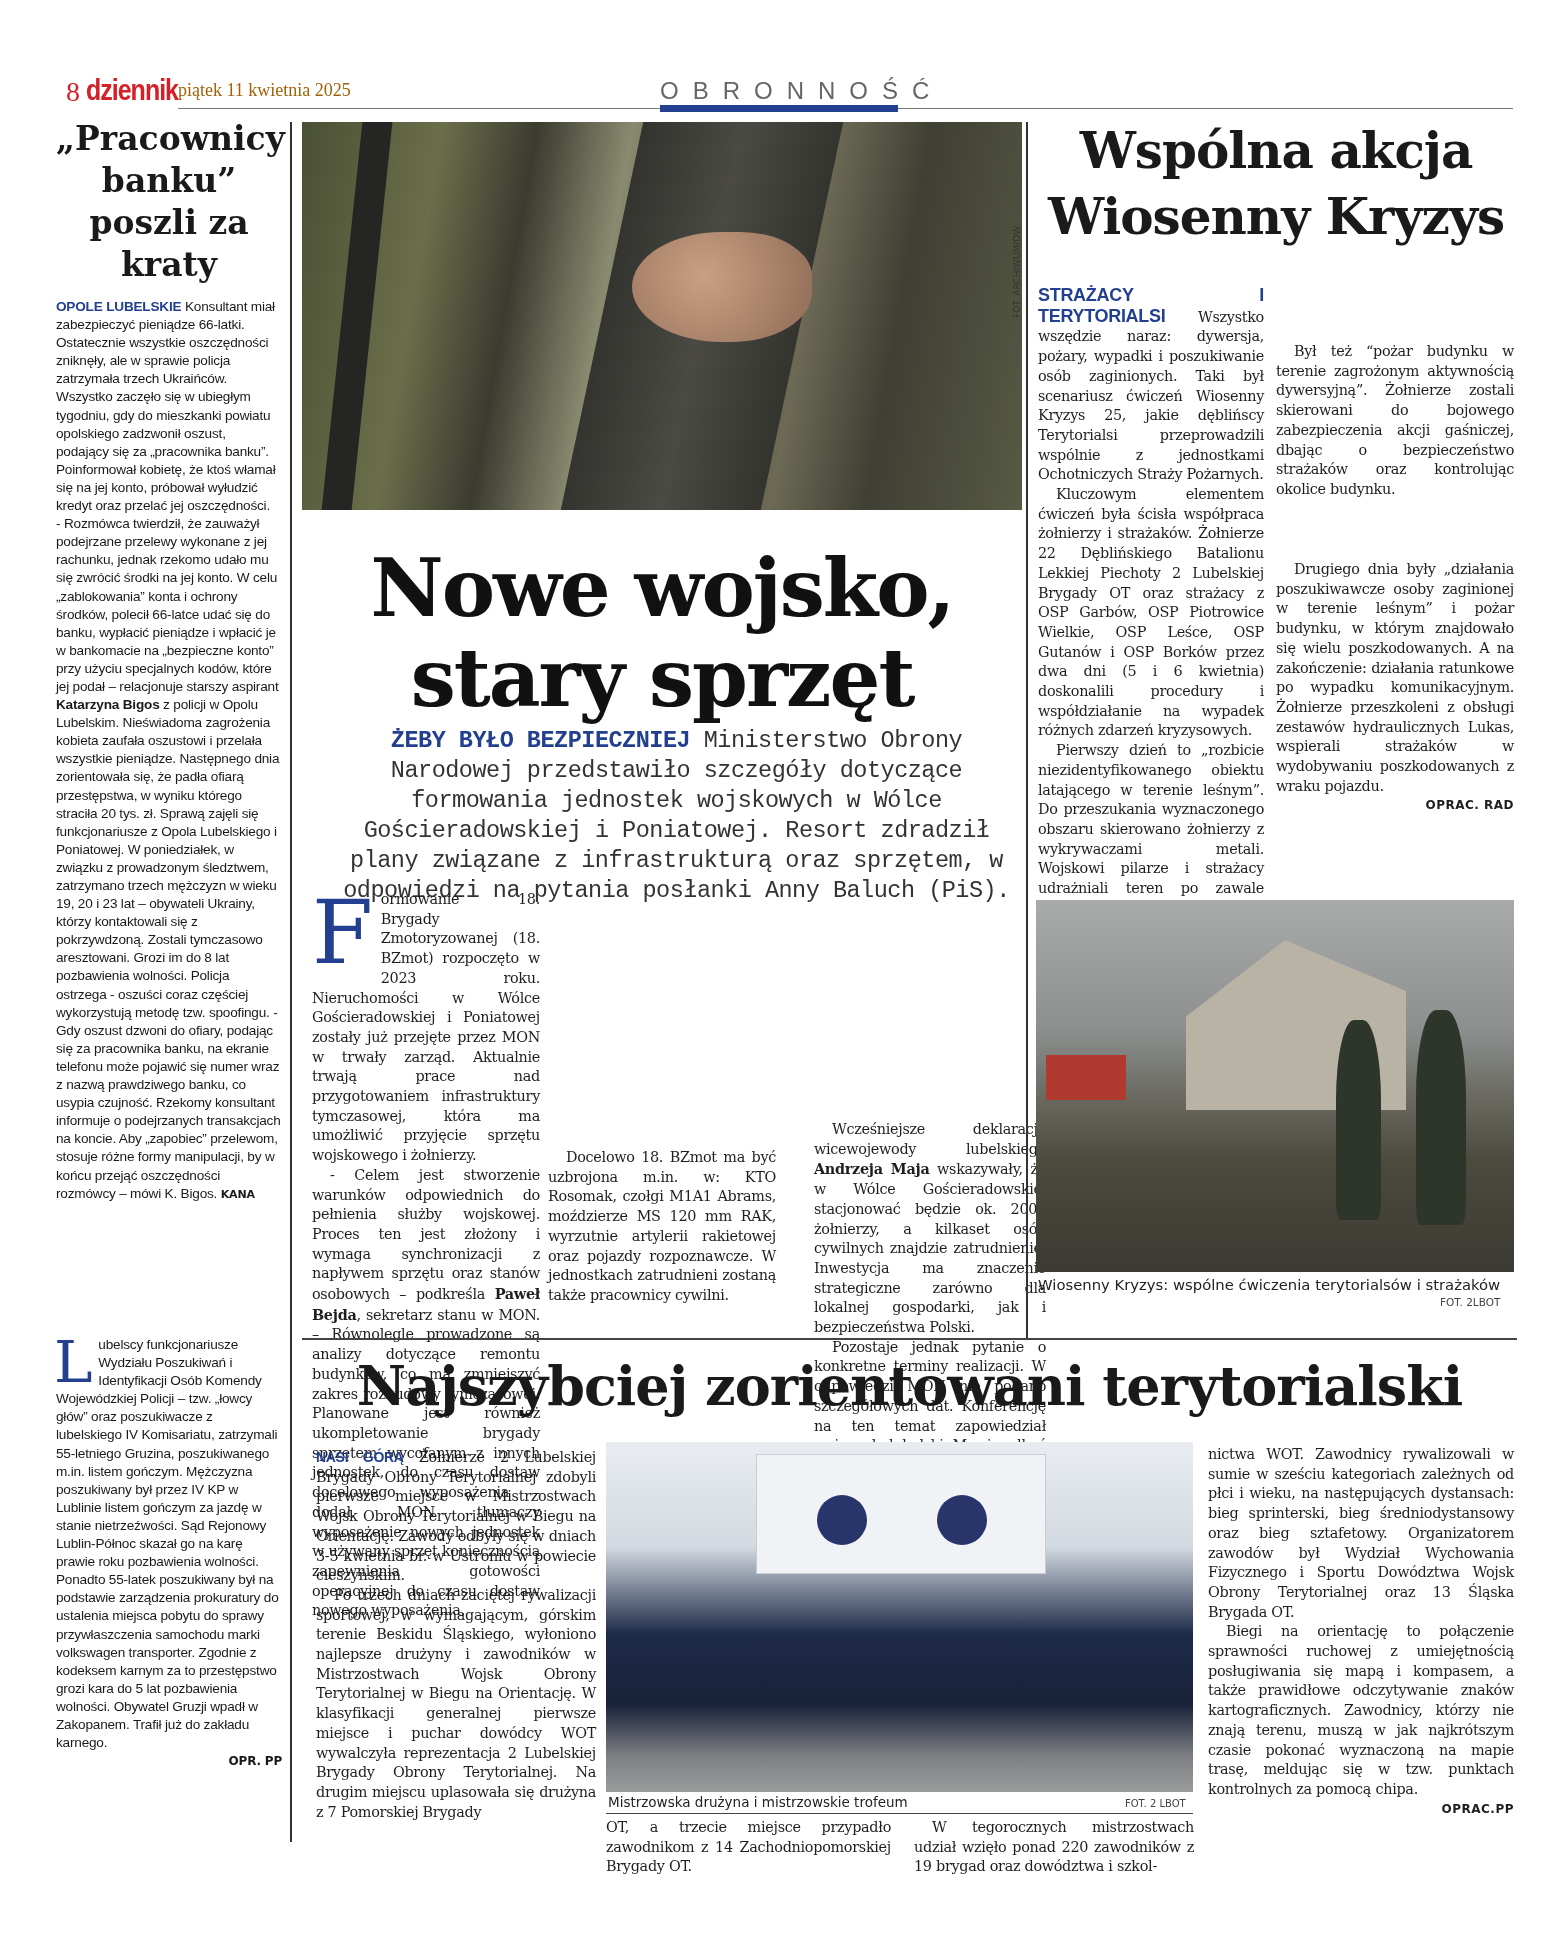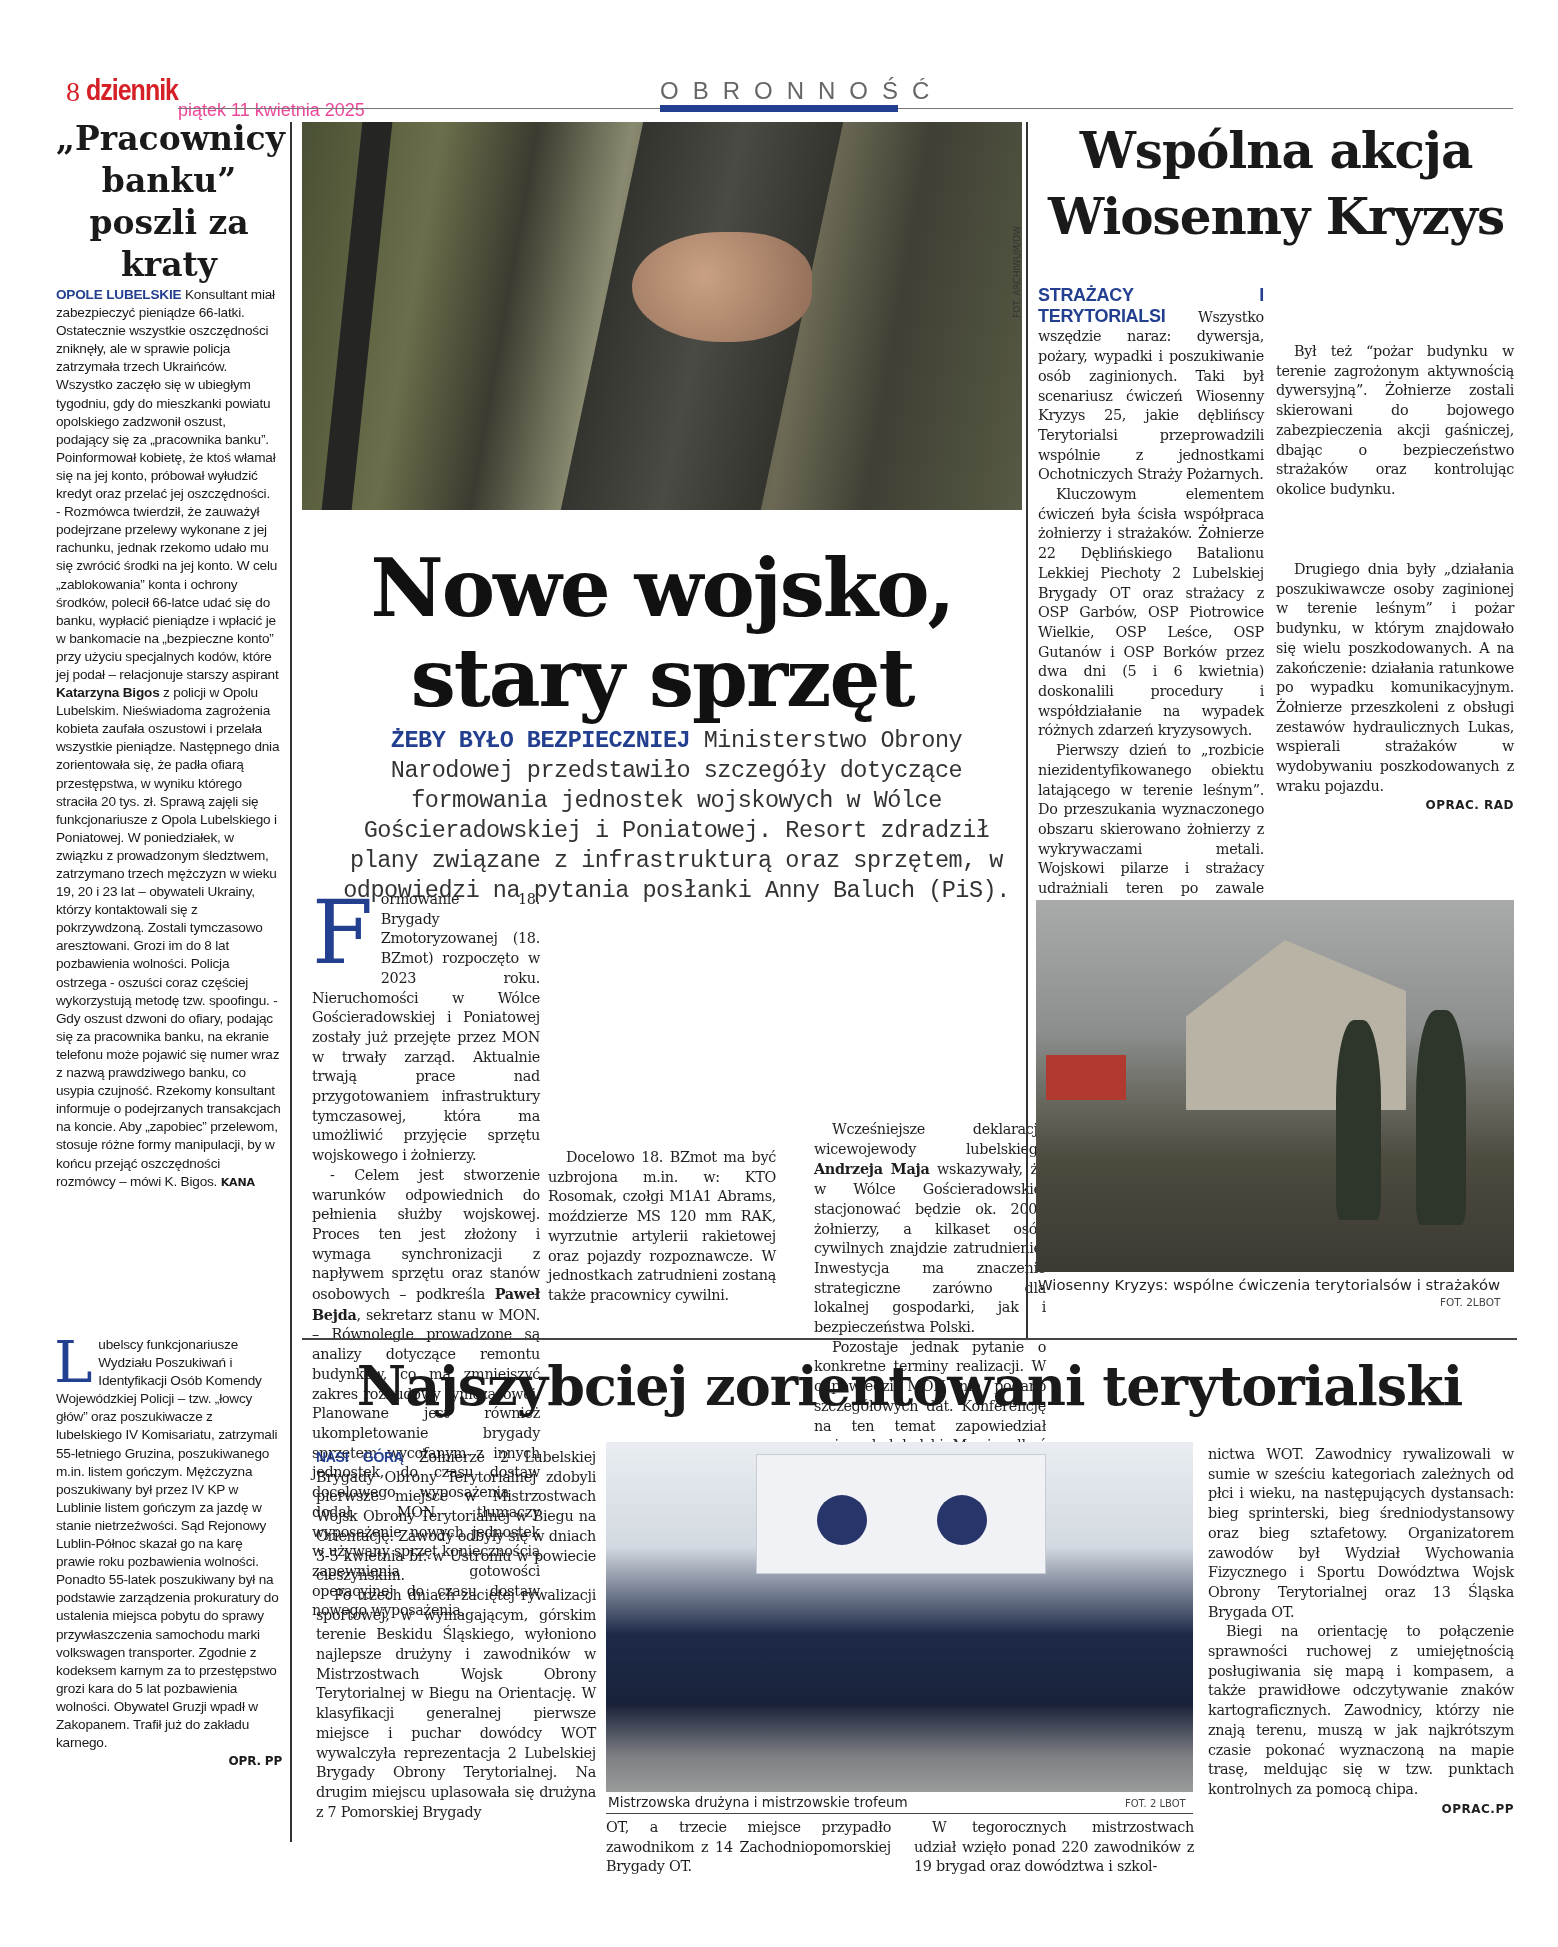--- a/index.html
+++ b/index.html
@@ -10,7 +10,7 @@
   
   .hdr-page { left: 66px; top: 76px; font-family: "Liberation Serif", serif; font-size: 28px; color: #d62027; }
   .hdr-logo { left: 86px; top: 74px; font-family: "Liberation Sans", sans-serif; font-weight: bold; font-size: 25px; color: #d62027; letter-spacing: -1px; transform: scaleY(1.15); transform-origin: left top; }
-  .hdr-date { left: 178px; top: 80px; font-family: Liberation Sans, sans-serif; font-size: 18px; color: #ec4899; margin-top: 20px; }
+  .hdr-date { left: 178px; top: 80px; font-family: Liberation Serif, serif; font-size: 18px; color: #a16207; }
   .hdr-rule { left: 178px; top: 108px; width: 1335px; height: 1px; background: #777; }
   .section-label { left: 660px; top: 77px; width: 240px; font-family: "Liberation Sans", sans-serif; font-size: 24px; letter-spacing: 14px; color: #666; text-align: center; }
   .section-bar { left: 660px; top: 105px; width: 238px; height: 7px; background: #233f8f; }

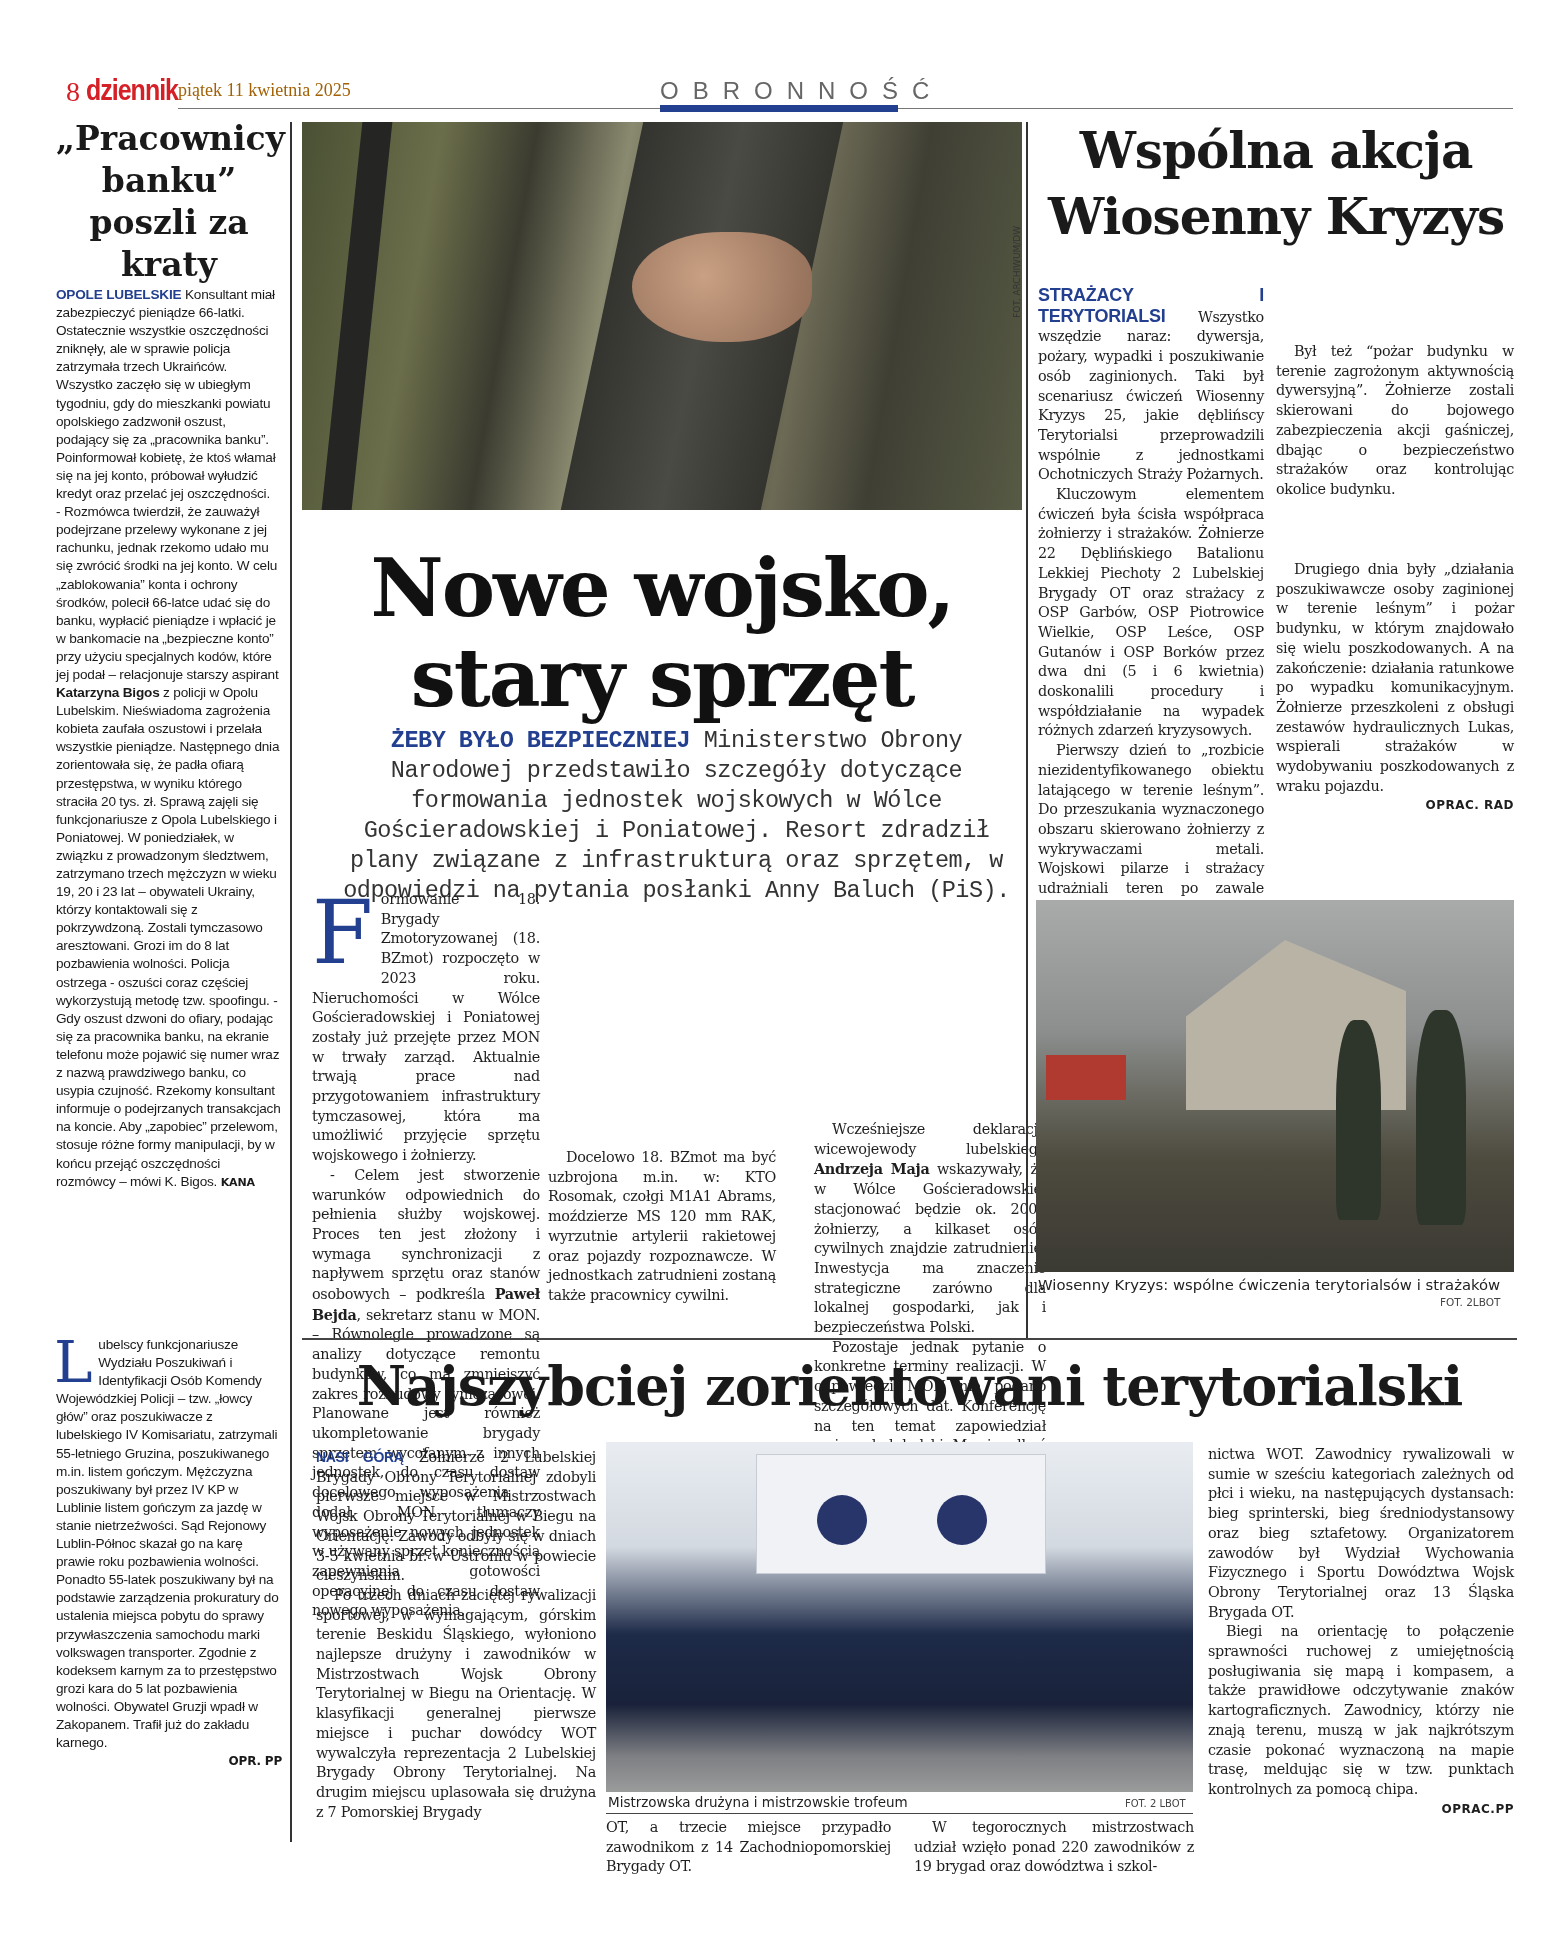--- a/index.html
+++ b/index.html
@@ -90,7 +90,7 @@
 
 <div class="abs left-col" style="top:118px;">
   <h2 class="brief-title" style="font-size:33px;line-height:42px;">„Pracownicy banku” poszli za kraty</h2>
-  <div class="brief-body" style="margin-top:0;">
+  <div class="brief-body" style="margin-top:12px;">
     <span class="kicker">OPOLE LUBELSKIE</span><span> Konsultant miał zabezpieczyć pieniądze 66-latki. Ostatecznie wszystkie oszczędności zniknęły, ale w sprawie policja zatrzymała trzech Ukraińców. Wszystko zaczęło się w ubiegłym tygodniu, gdy do mieszkanki powiatu opolskiego zadzwonił oszust, podający się za „pracownika banku”. Poinformował kobietę, że ktoś włamał się na jej konto, próbował wyłudzić kredyt oraz przelać jej oszczędności.</span><br>
     <span>- Rozmówca twierdził, że zauważył podejrzane przelewy wykonane z jej rachunku, jednak rzekomo udało mu się zwrócić środki na jej konto. W celu „zablokowania” konta i ochrony środków, polecił 66-latce udać się do banku, wypłacić pieniądze i wpłacić je w bankomacie na „bezpieczne konto” przy użyciu specjalnych kodów, które jej podał – relacjonuje starszy aspirant </span><b>Katarzyna Bigos</b><span> z policji w Opolu Lubelskim. Nieświadoma zagrożenia kobieta zaufała oszustowi i przelała wszystkie pieniądze. Następnego dnia zorientowała się, że padła ofiarą przestępstwa, w wyniku którego straciła 20 tys. zł. Sprawą zajęli się funkcjonariusze z Opola Lubelskiego i Poniatowej. W poniedziałek, w związku z prowadzonym śledztwem, zatrzymano trzech mężczyzn w wieku 19, 20 i 23 lat – obywateli Ukrainy, którzy kontaktowali się z pokrzywdzoną. Zostali tymczasowo aresztowani. Grozi im do 8 lat pozbawienia wolności. Policja ostrzega - oszuści coraz częściej wykorzystują metodę tzw. spoofingu. - Gdy oszust dzwoni do ofiary, podając się za pracownika banku, na ekranie telefonu może pojawić się numer wraz z nazwą prawdziwego banku, co usypia czujność. Rzekomy konsultant informuje o podejrzanych transakcjach na koncie. Aby „zapobiec” przelewom, stosuje różne formy manipulacji, by w końcu przejąć oszczędności rozmówcy – mówi K. Bigos. </span><b style="font-family:'DejaVu Sans',sans-serif;font-size:11px;">KANA</b>
   </div>

